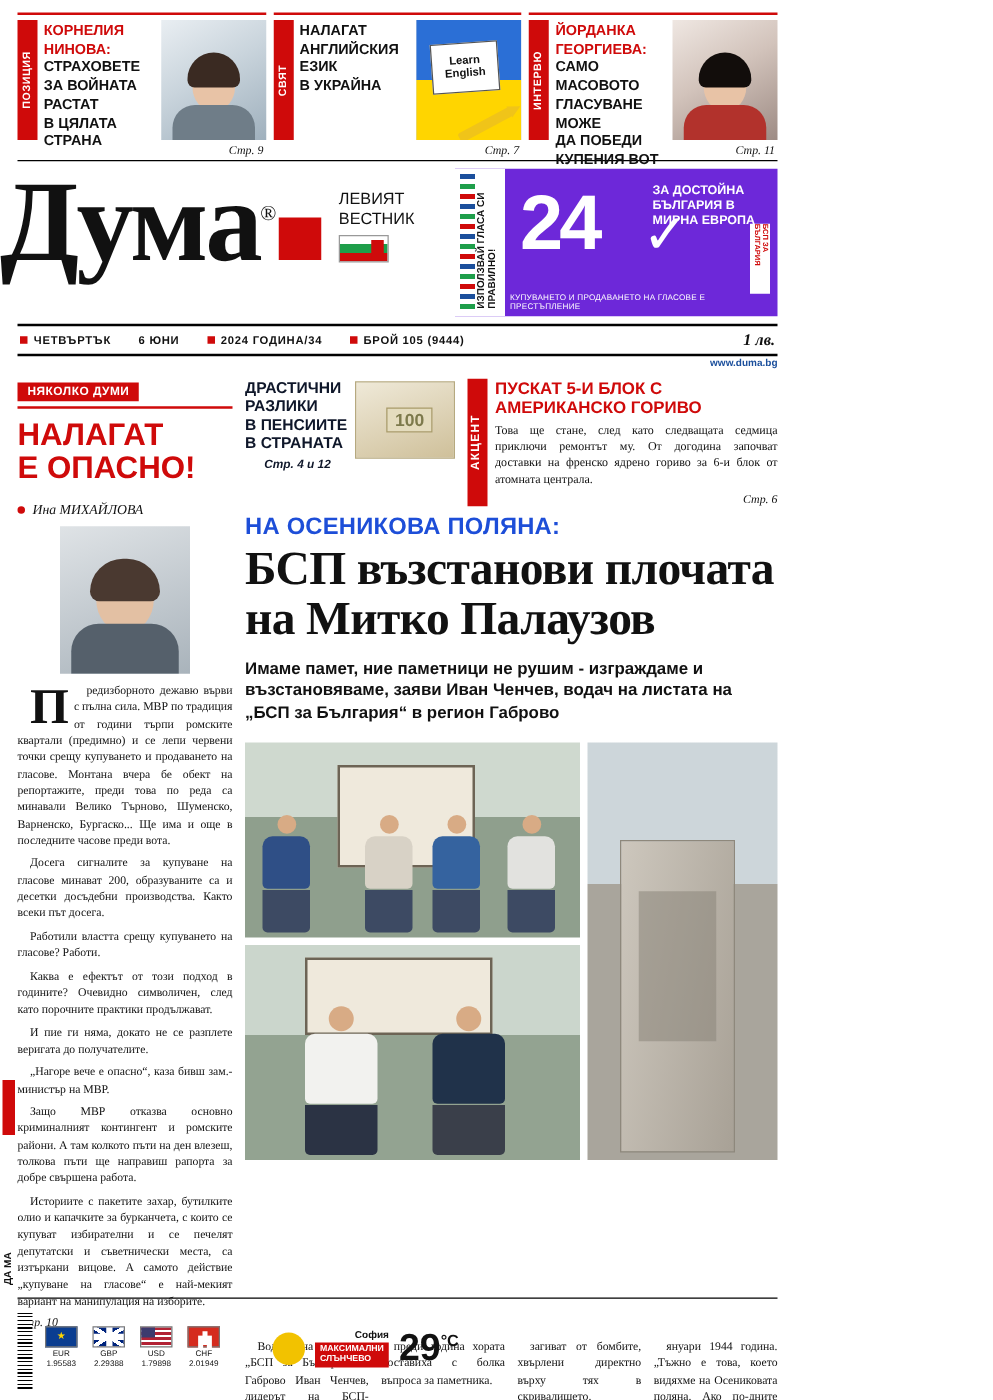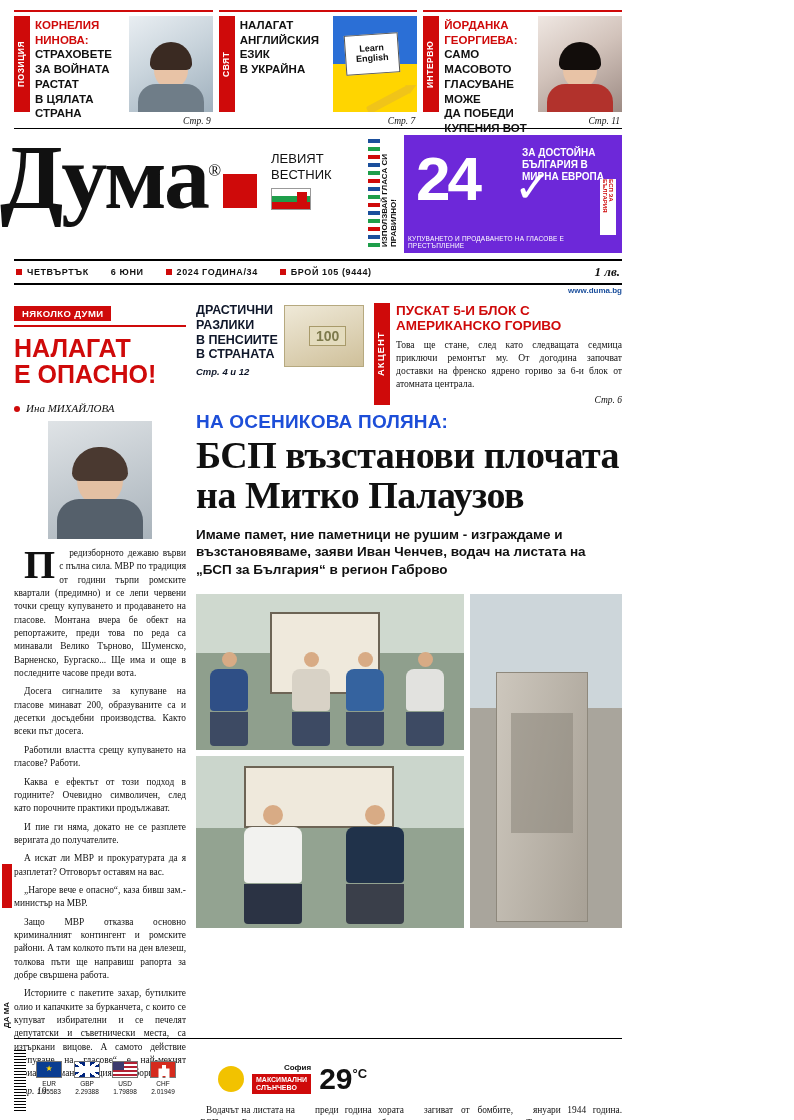--- a/index.html
+++ b/index.html
@@ -431,7 +431,7 @@
         <div>РАЗЛИКИ</div>
         <div>В ПЕНСИИТЕ</div>
         <div>В СТРАНАТА</div>
-        <div class="ref-it" style="text-align:left;">Стр. 4 и 12</div>
+        <div class="ref-it" style="text-align:center;">Стр. 4 и 12</div>
       </div>
       <div class="money-pic"></div>
     </div>

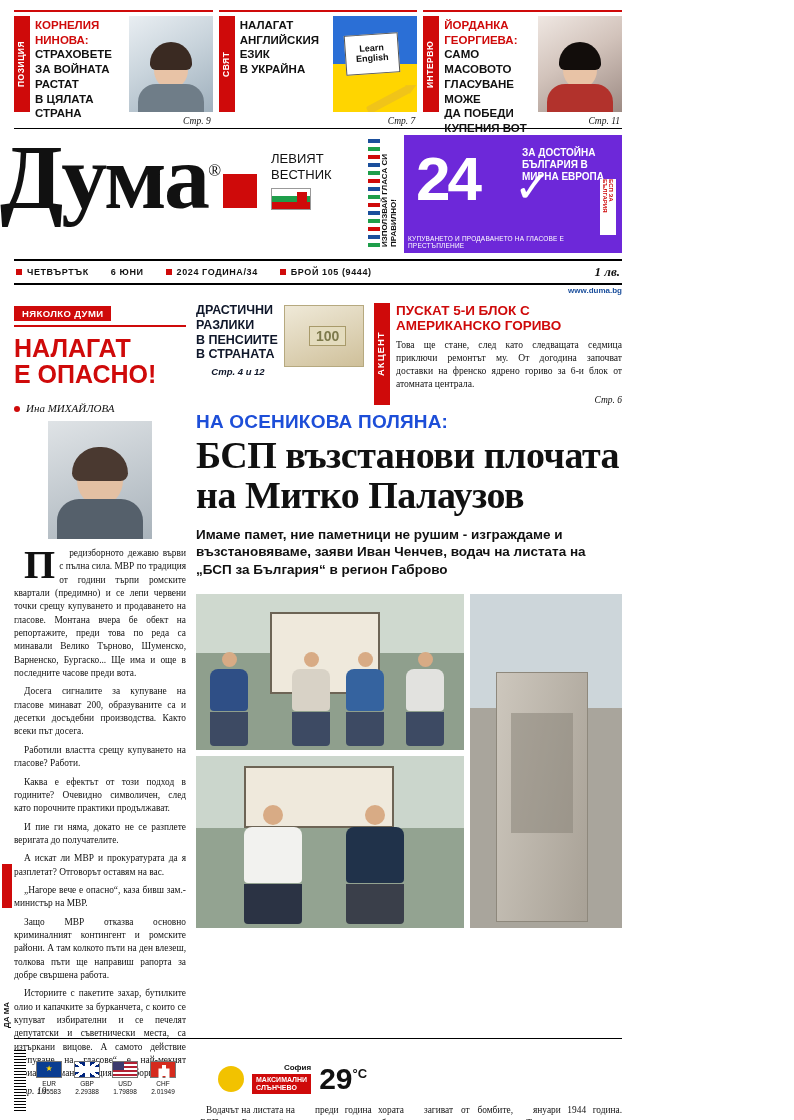--- a/index.html
+++ b/index.html
@@ -462,7 +462,6 @@
         <p>Работили властта срещу купуването на гласове? Работи.</p>
         <p>Каква е ефектът от този подход в годините? Очевидно символичен, след като порочните практики продължават.</p>
         <p>И пие ги няма, докато не се разплете веригата до получателите.</p>
-        <p>А искат ли МВР и прокуратурата да я разплетат? Отговорът оставям на вас.</p>
         <p>„Нагоре вече е опасно“, каза бивш зам.-министър на МВР.</p>
         <p>Защо МВР отказва основно криминалният контингент и ромските райони. А там колкото пъти на ден влезеш, толкова пъти ще направиш рапорта за добре свършена работа.</p>
         <p>Историите с пакетите захар, бутилките олио и капачките за бурканчета, с които се купуват избирателни и се печелят депутатски и съветнически места, са изтъркани вицове. А самото действие „купуване на гласове“ е най-мекият вариант на манипулация на изборите.</p>

